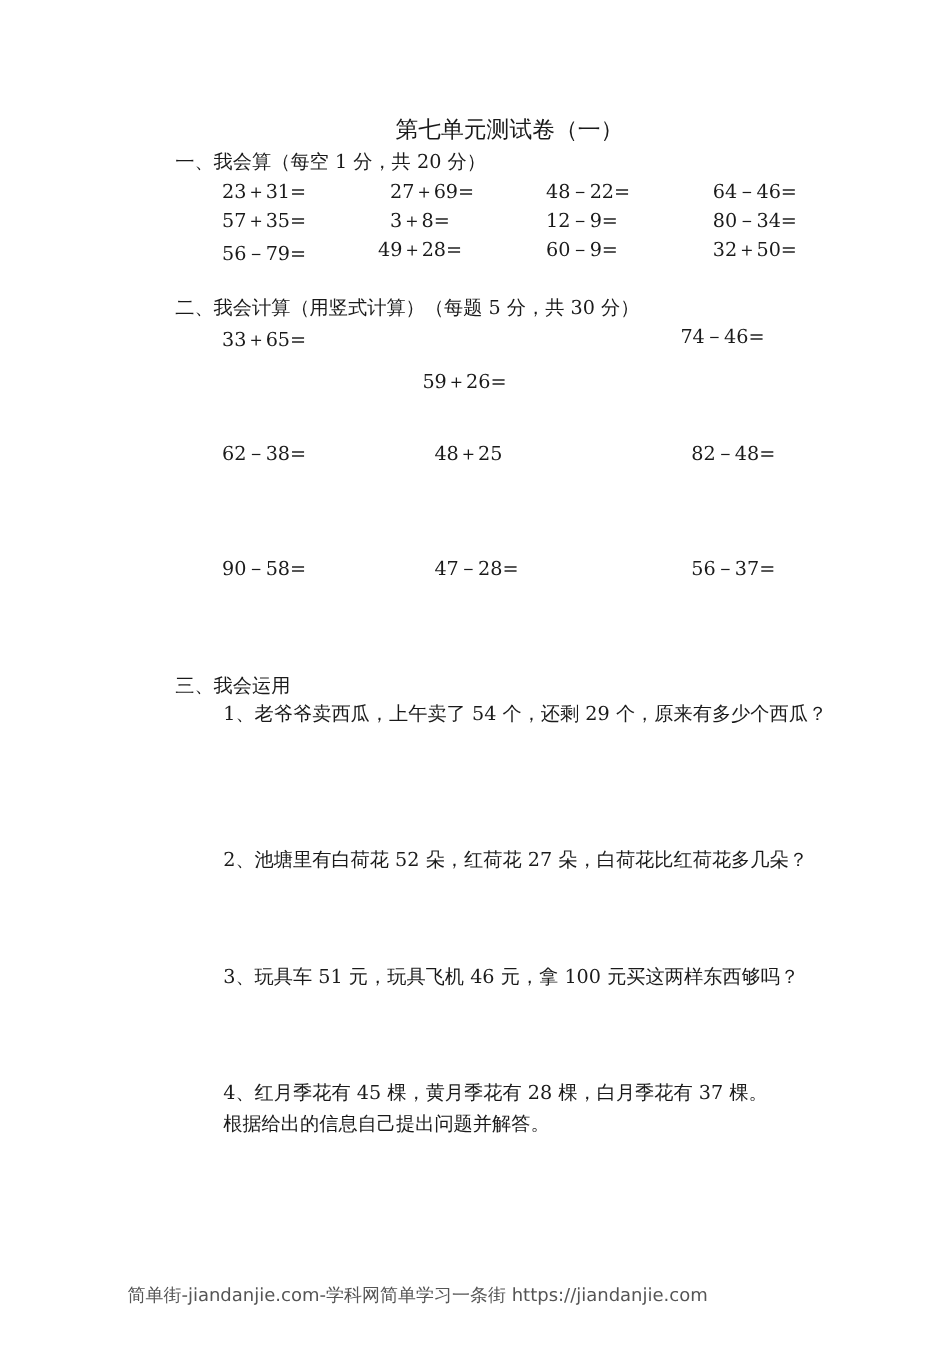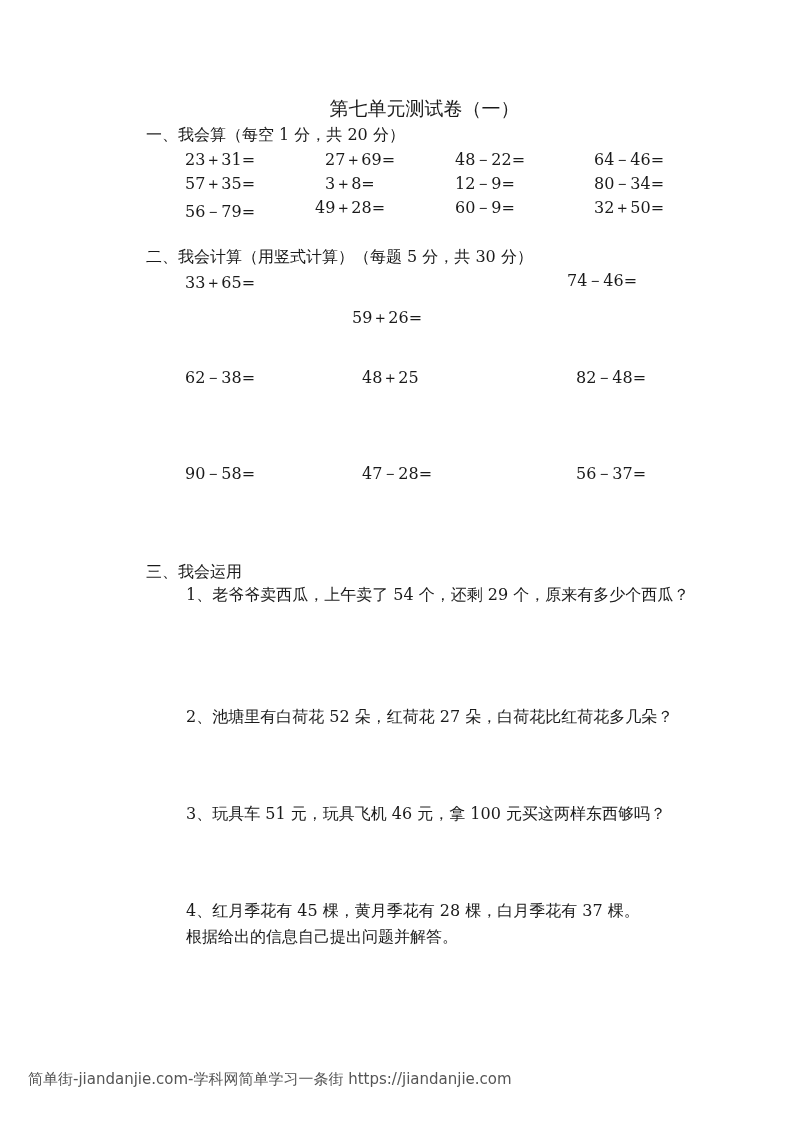--- a/index.html
+++ b/index.html
@@ -46,6 +46,7 @@
     }
     .footer {
       left: 0; width: 640px; top: 1069px;
+      text-align: center;
       font-family: "DejaVu Sans", "Liberation Sans", sans-serif;
       font-size: 15px;
       line-height: 20px;

